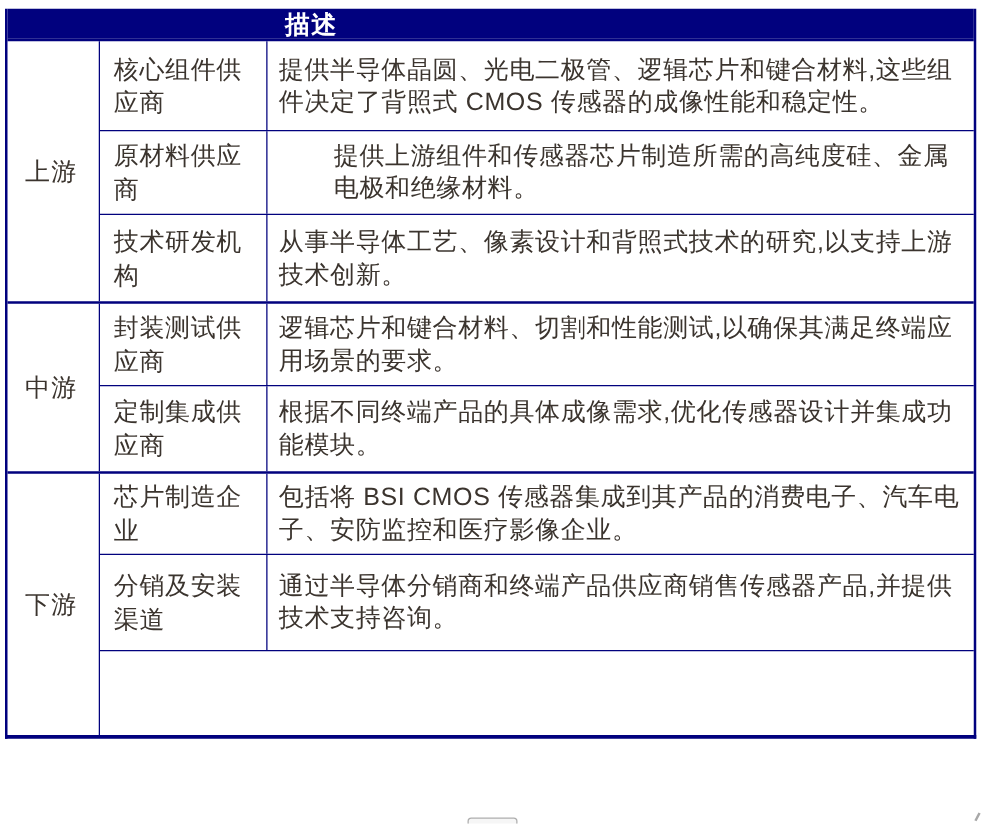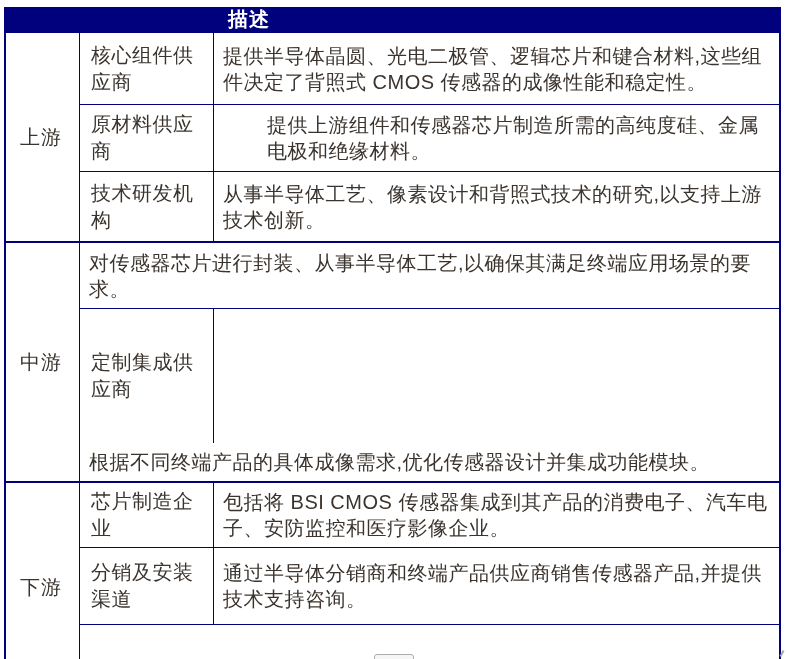--- a/index.html
+++ b/index.html
@@ -141,6 +141,7 @@
       <div class="gcell">中游</div>
       <div class="rows">
         <div class="row h65">
+          <div class="cat">封装测试供应商</div>
           <div class="desc">对传感器芯片进行封装、从事半导体工艺,以确保其满足终端应用场景的要求。</div>
         </div>
         <div class="row h68">

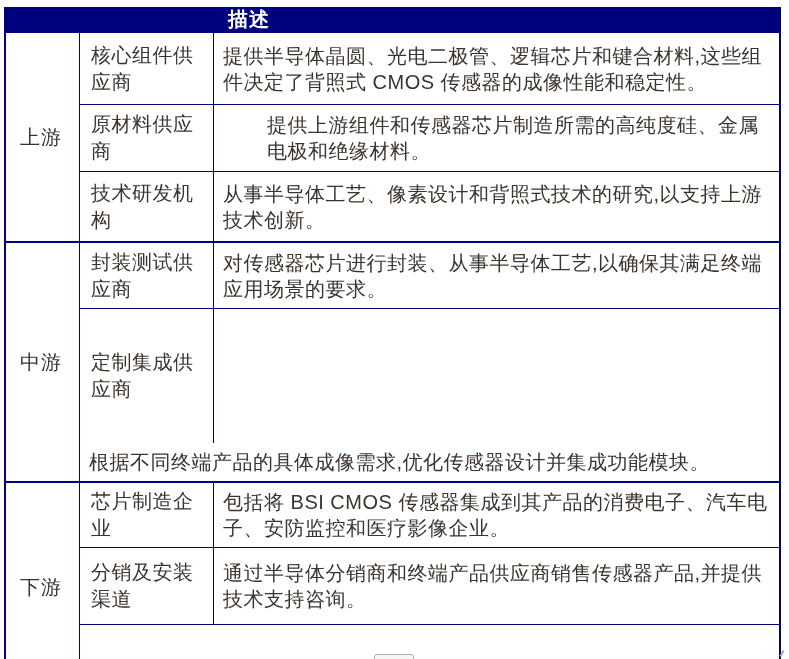--- a/index.html
+++ b/index.html
@@ -142,7 +142,7 @@
       <div class="rows">
         <div class="row h65">
           <div class="cat">封装测试供应商</div>
-          <div class="desc">对传感器芯片进行封装、从事半导体工艺,以确保其满足终端应用场景的要求。</div>
+          <div class="desc">逻辑芯片和键合材料、切割和性能测试,以确保其满足终端应用场景的要求。</div>
         </div>
         <div class="row h68">
           <div class="cat">定制集成供应商</div>

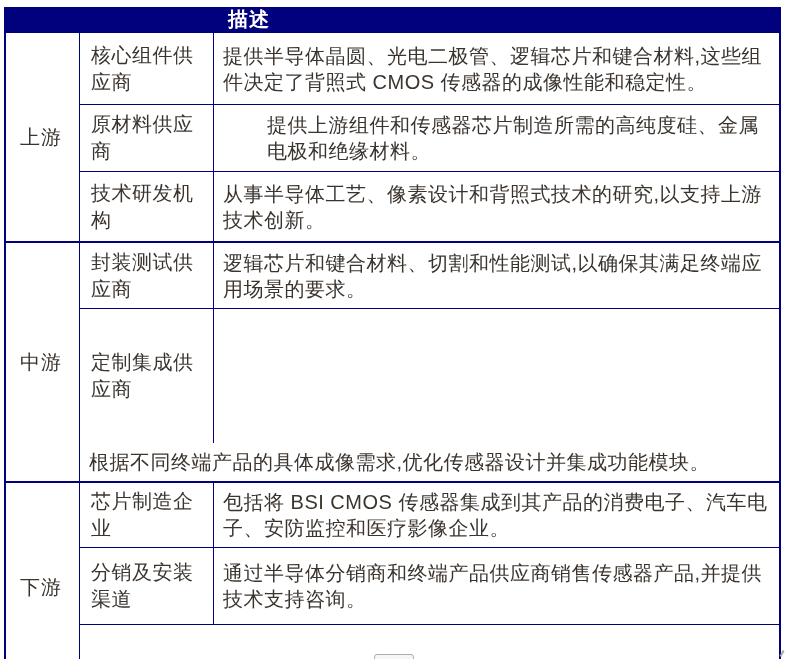--- a/index.html
+++ b/index.html
@@ -83,7 +83,7 @@
   .h66 { min-height: 66px; gap: 44px; }
   .h69 { min-height: 69px; }
   .h65 { min-height: 65px; }
-  .h68 { min-height: 68px; flex-direction: column; }
+  .h68 { min-height: 68px; }
   .h60 { min-height: 60px; }
   .h76 { min-height: 76px; }
   .h67 { min-height: 67px; }

